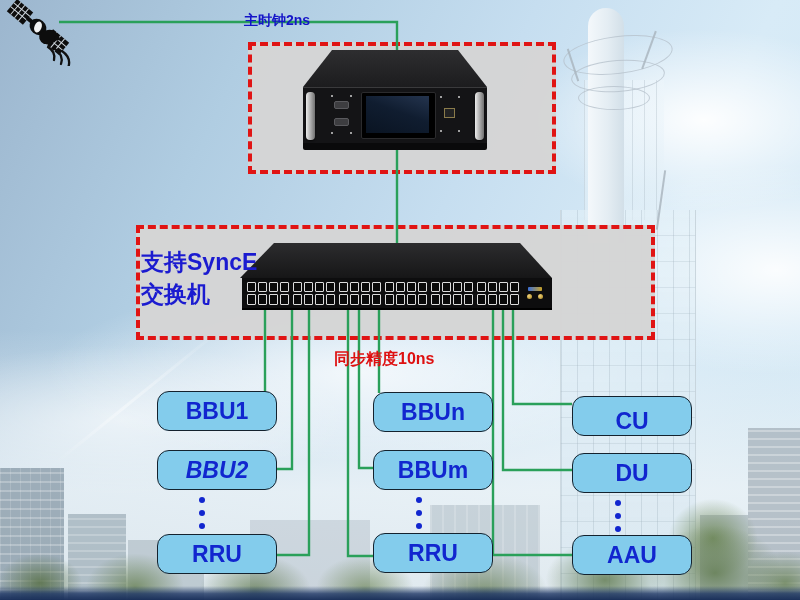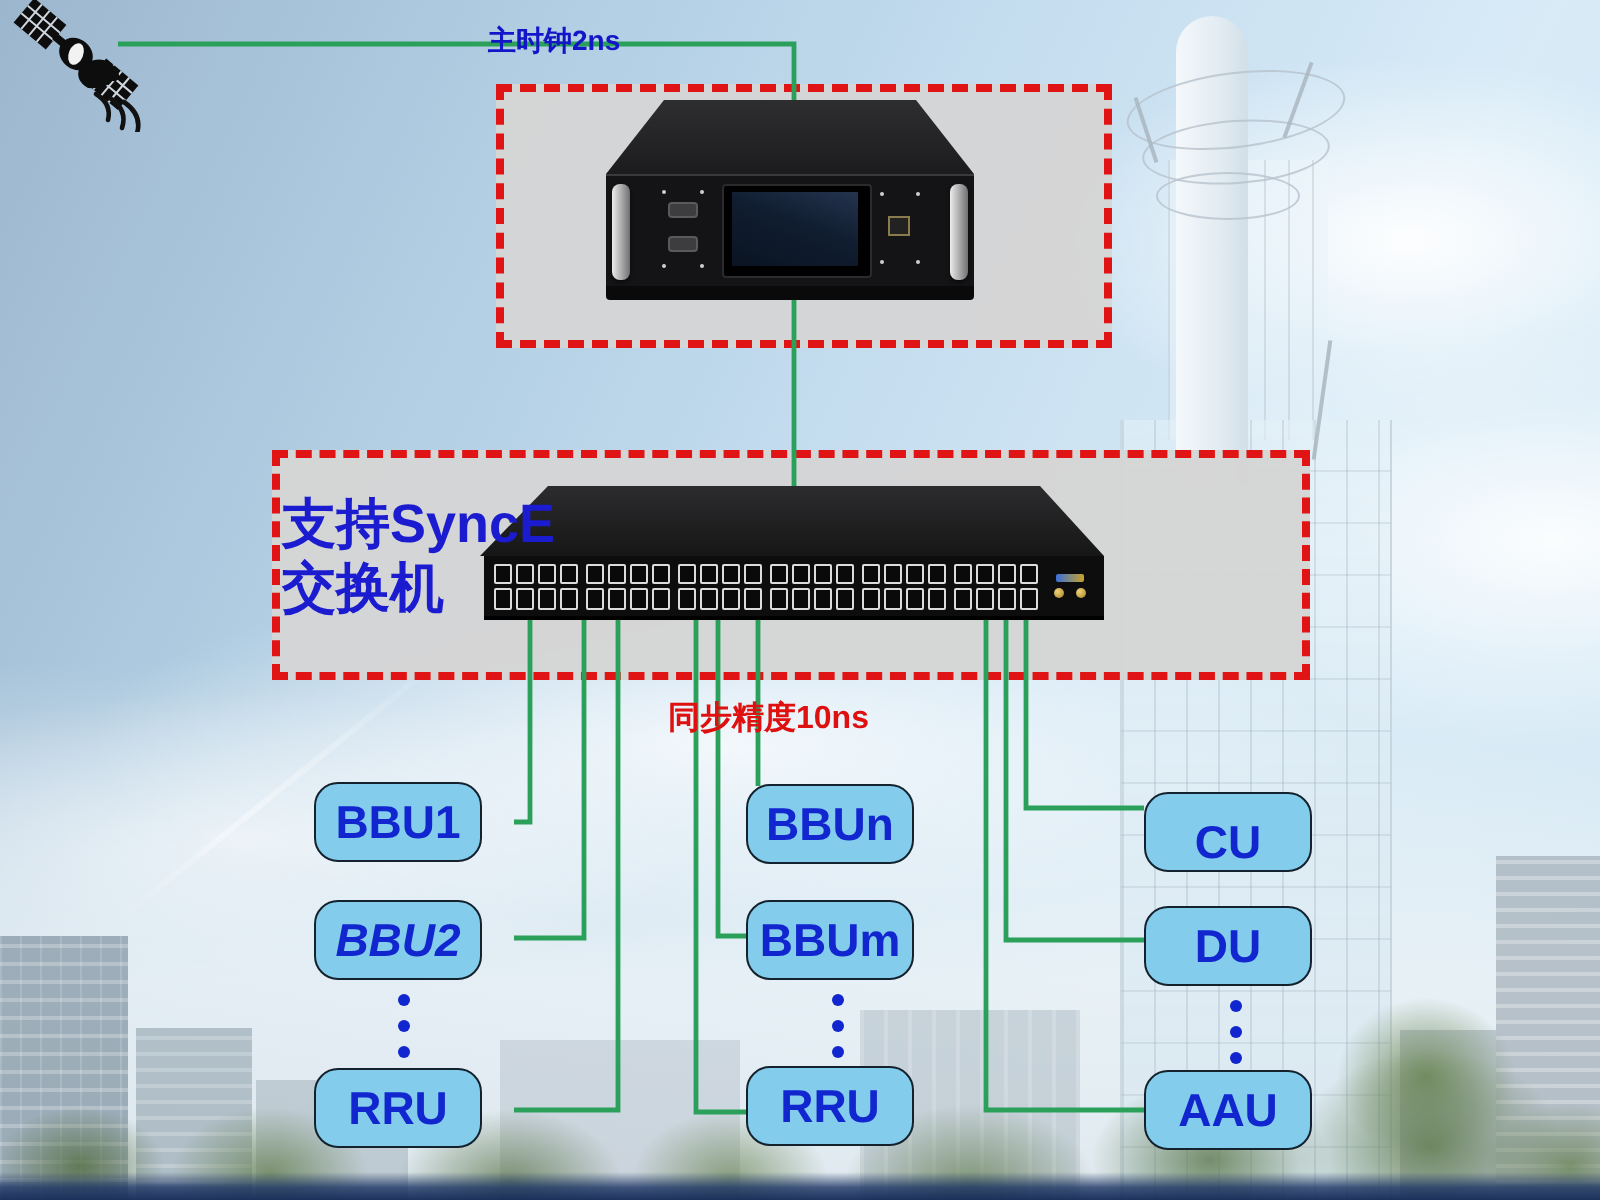--- a/index.html
+++ b/index.html
@@ -116,7 +116,7 @@
   
   .lbl{z-index:6;font-weight:bold;white-space:nowrap;}
   .master-clock-label{left:244px;top:12px;font-size:14px;color:var(--label-blue);}
-  .switch-label{left:141px;top:246px;font-size:27px;line-height:32px;color:#1b1bd0;}
+  .switch-label{left:141px;top:246px;font-size:23px;line-height:32px;color:#1b1bd0;}
   .sync-label{left:334px;top:349px;font-size:16px;color:var(--label-red);}
   
   .node{width:84px;height:40px;z-index:5;box-sizing:border-box;

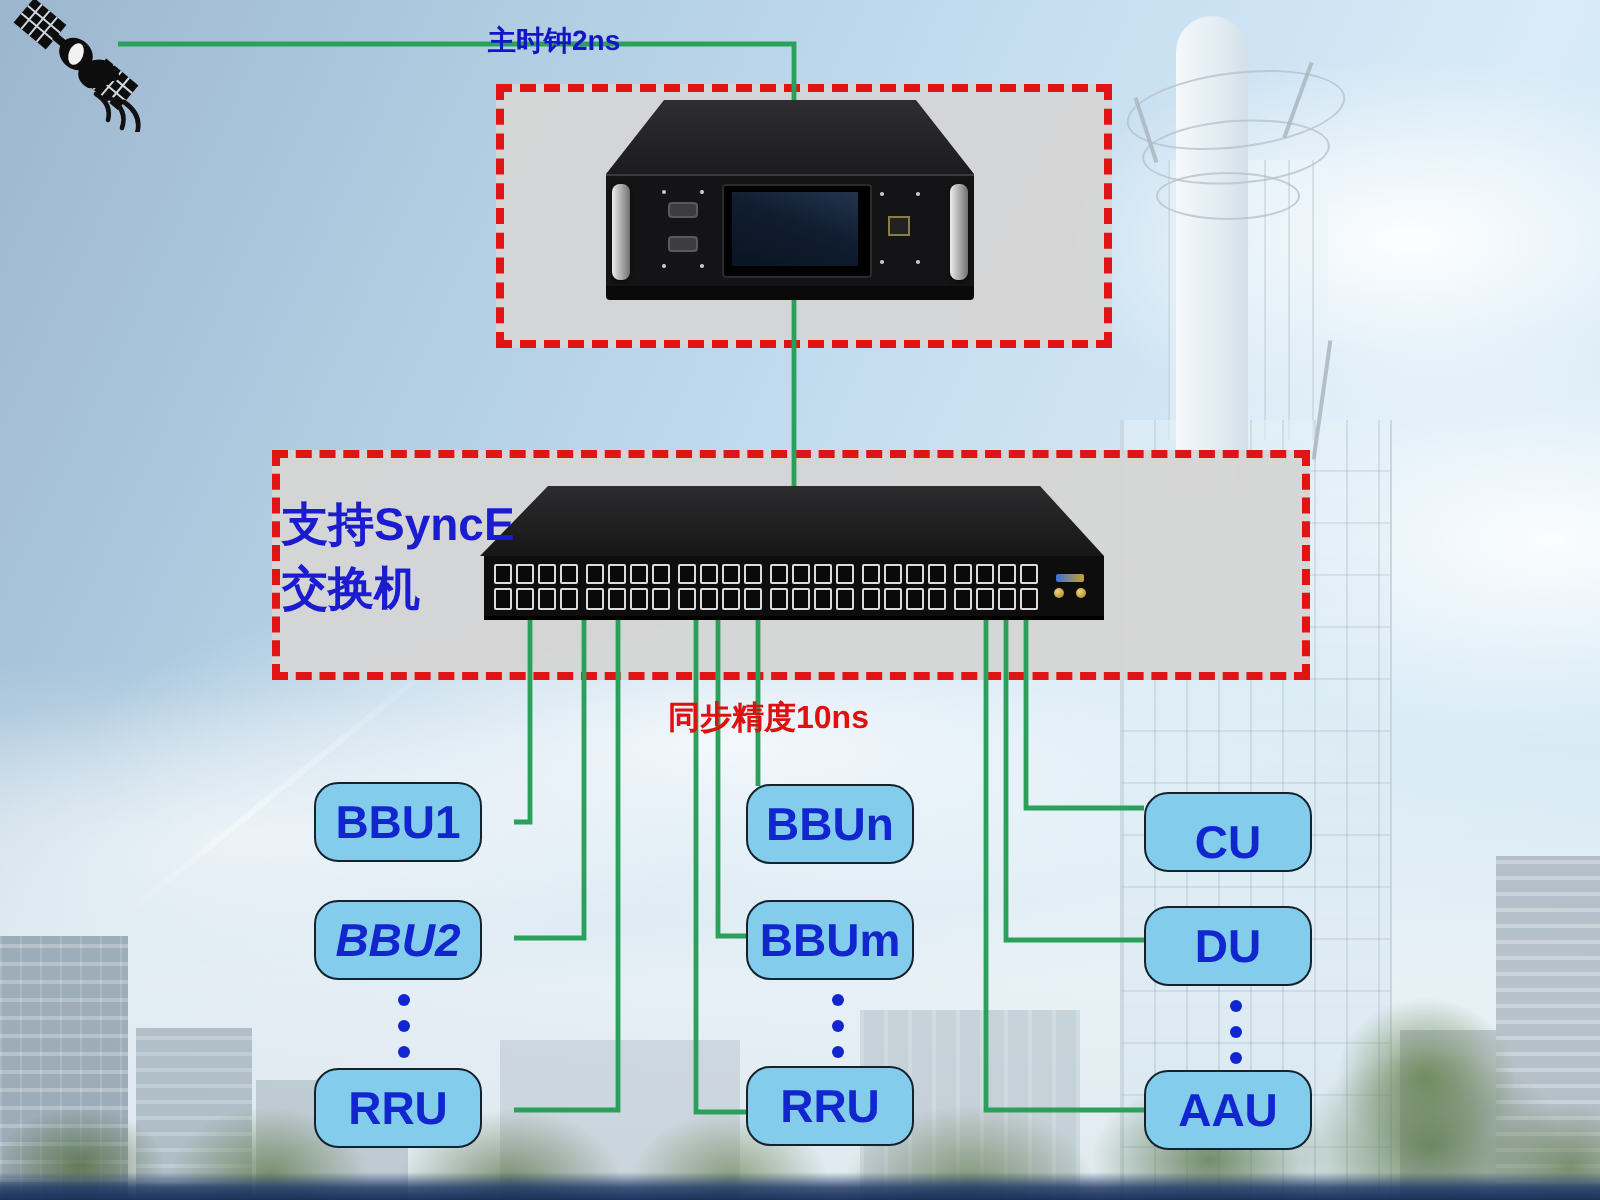--- a/index.html
+++ b/index.html
@@ -119,7 +119,7 @@
   .switch-label{left:141px;top:246px;font-size:23px;line-height:32px;color:#1b1bd0;}
   .sync-label{left:334px;top:349px;font-size:16px;color:var(--label-red);}
   
-  .node{width:84px;height:40px;z-index:5;box-sizing:border-box;
+  .node{width:120px;height:40px;z-index:5;box-sizing:border-box;
     background:var(--node-fill);border:1.6px solid #14222e;border-radius:12px;
     display:flex;align-items:center;justify-content:center;
     font-size:23px;font-weight:bold;color:var(--node-text);}

